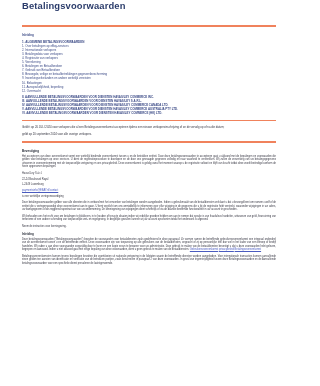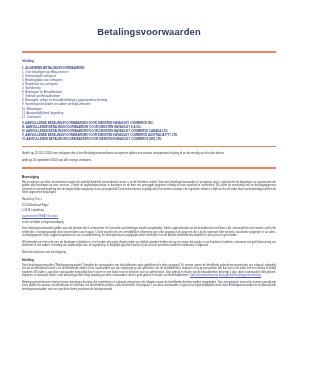--- a/index.html
+++ b/index.html
@@ -24,14 +24,12 @@
     position: relative;
   }
   .title {
-    text-align: center;
     font-size: 9.4px;
     font-weight: bold;
     color: #2b3croke;
     color: #2b3c6b;
     letter-spacing: 0.15px;
     margin: 0;
-    padding-top: 26px;
     padding-bottom: 0;
     line-height: 12px;
   }

